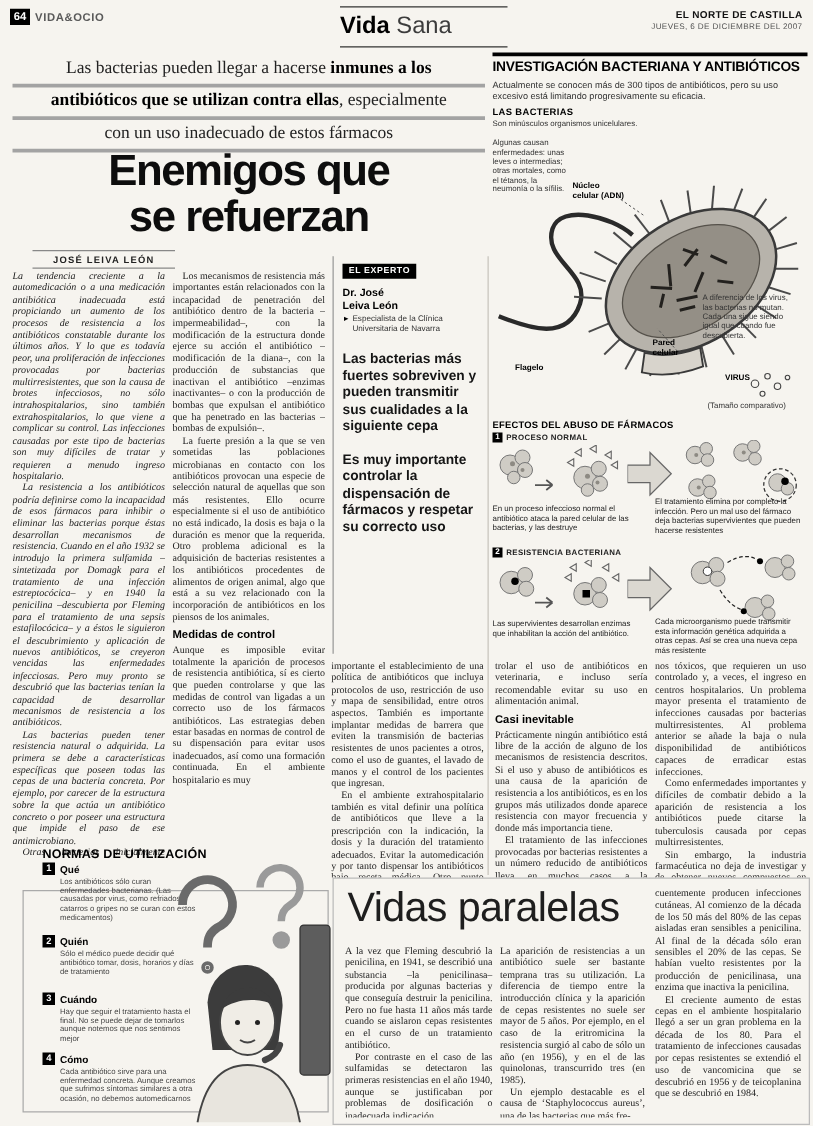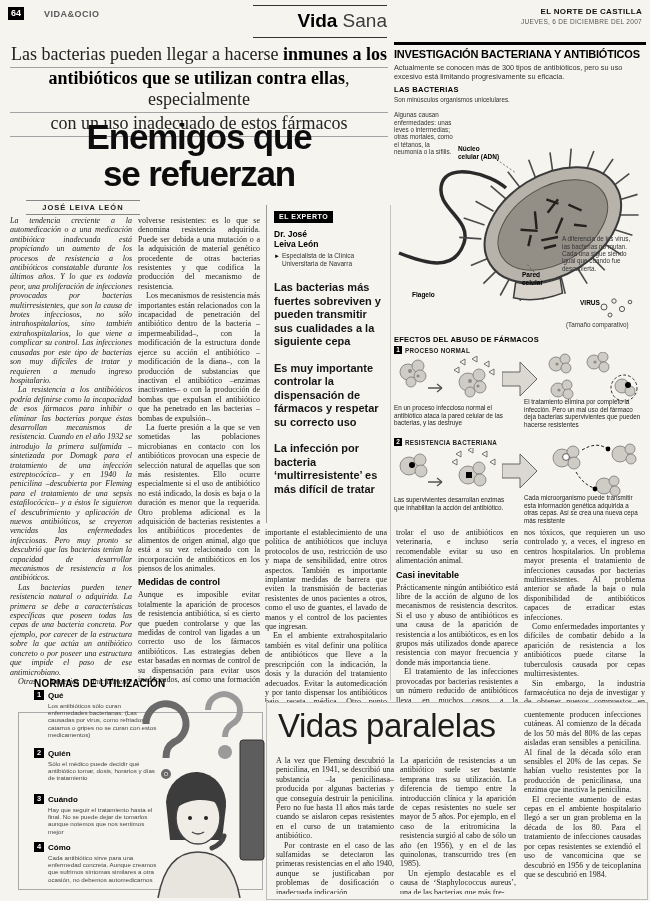--- a/index.html
+++ b/index.html
@@ -8,7 +8,7 @@
        overflow:hidden;}
   .abs{position:absolute;}
   
-  .hdr-left{left:8px;top:7px;display:flex;align-items:center;gap:20px;}
+  .hdr-left{left:8px;top:7px;display:flex;align-items:center;gap:4px;}
   .pagenum{background:#000;color:#fff;font:bold 9px/13px "Liberation Sans",sans-serif;
            width:16px;height:13px;text-align:center;}
   .section-name{font:bold 9px "Liberation Sans",sans-serif;color:#5a5a5a;letter-spacing:.5px;}

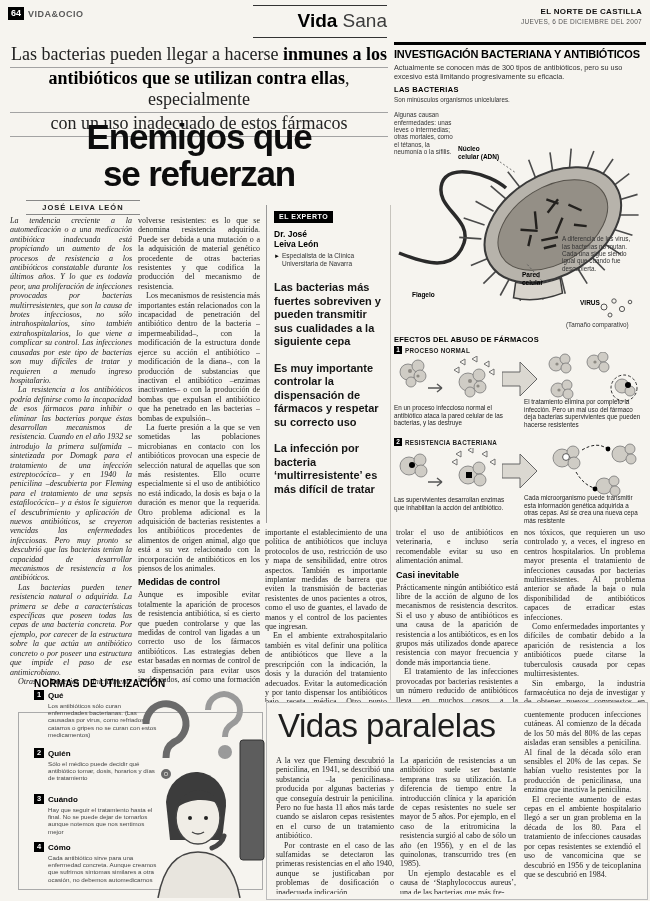--- a/index.html
+++ b/index.html
@@ -12,7 +12,7 @@
   .pagenum{background:#000;color:#fff;font:bold 9px/13px "Liberation Sans",sans-serif;
            width:16px;height:13px;text-align:center;}
   .section-name{font:bold 9px "Liberation Sans",sans-serif;color:#5a5a5a;letter-spacing:.5px;}
-  .masthead{left:253px;top:5px;width:134px;text-align:right;
+  .masthead{left:272px;top:5px;width:134px;text-align:left;
             border-top:1px solid #333;border-bottom:1px solid #333;padding:4px 0 5px;}
   .masthead .b{font:bold 19px "Liberation Sans",sans-serif;color:#000;}
   .masthead .l{font:19px "Liberation Sans",sans-serif;color:#3c3c3c;}

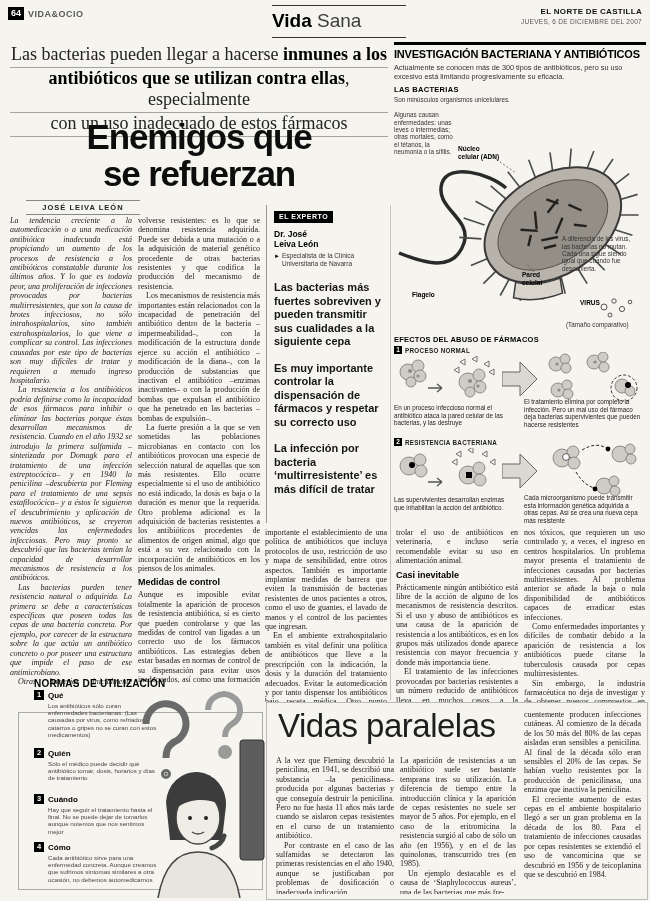--- a/index.html
+++ b/index.html
@@ -21,8 +21,8 @@
   .paper-date{font:6.5px "Liberation Sans",sans-serif;color:#555;margin-top:2px;letter-spacing:.3px;}
   
   .standfirst{left:10px;top:44px;width:378px;text-align:center;}
-  .standfirst .sline{font-size:18px;line-height:21px;padding-bottom:2px;
-                     border-bottom:1px solid #a3a3a3;color:#222;}
+  .standfirst .sline{font-size:14px;line-height:21px;padding-bottom:2px;
+                     border-bottom:3px solid #a3a3a3;color:#222;}
   .standfirst b{color:#000;}
   
   .headline{left:10px;top:118px;width:378px;text-align:center;

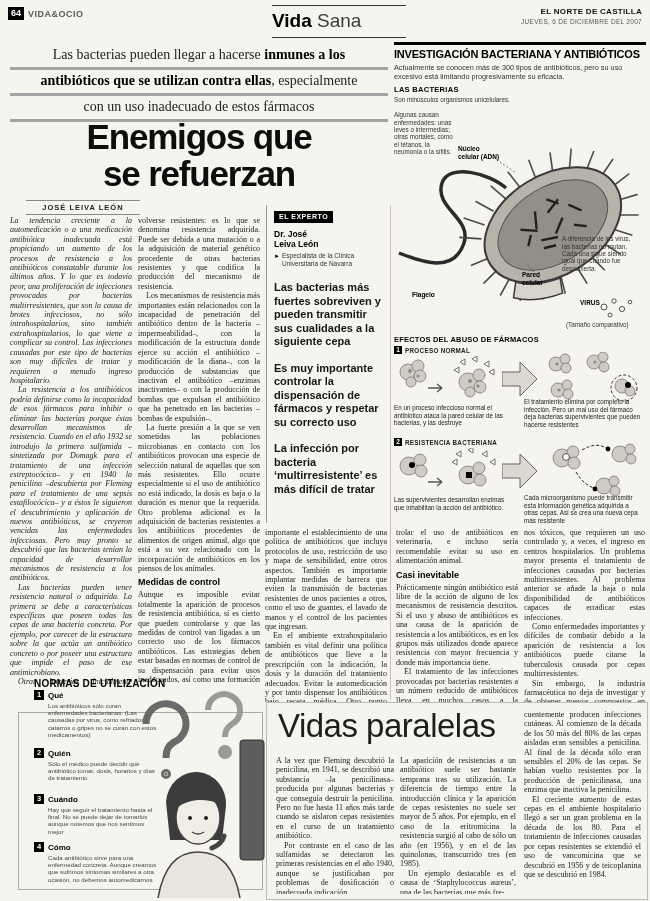--- a/index.html
+++ b/index.html
@@ -116,7 +116,6 @@
     <div class="para">Otras bacterias inicialmente sensibles a los antibióticos pueden</div>
   </div>
 <div class="abs col c2">
-    <div class="para noindent">volverse resistentes: es lo que se denomina resistencia adquirida. Puede ser debida a una mutación o a la adquisición de material genético procedente de otras bacterias resistentes y que codifica la producción del mecanismo de resistencia.</div>
     <div class="para">Los mecanismos de resistencia más importantes están relacionados con la incapacidad de penetración del antibiótico dentro de la bacteria –impermeabilidad–, con la modificación de la estructura donde ejerce su acción el antibiótico –modificación de la diana–, con la producción de substancias que inactivan el antibiótico –enzimas inactivantes– o con la producción de bombas que expulsan el antibiótico que ha penetrado en las bacterias –bombas de expulsión–.</div>
     <div class="para">La fuerte presión a la que se ven sometidas las poblaciones microbianas en contacto con los antibióticos provocan una especie de selección natural de aquellas que son más resistentes. Ello ocurre especialmente si el uso de antibiótico no está indicado, la dosis es baja o la duración es menor que la requerida. Otro problema adicional es la adquisición de bacterias resistentes a los antibióticos procedentes de alimentos de origen animal, algo que está a su vez relacionado con la incorporación de antibióticos en los piensos de los animales.</div>
     <div class="subhead">Medidas de control</div>

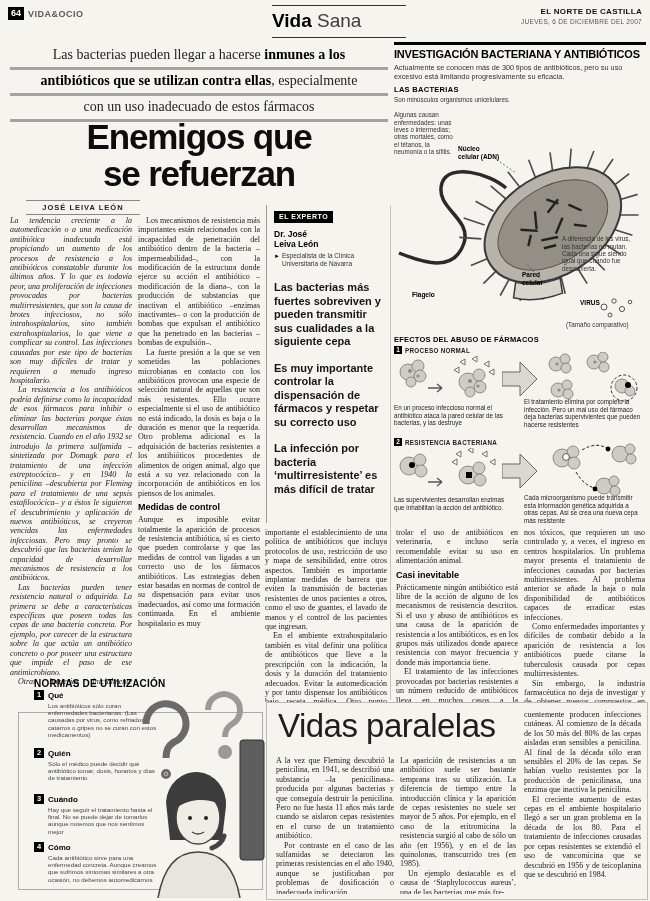--- a/index.html
+++ b/index.html
@@ -150,7 +150,6 @@
   </div>
   <div class="quote">Las bacterias más fuertes sobreviven y pueden transmitir sus cualidades a la siguiente cepa</div>
   <div class="quote">Es muy importante controlar la dispensación de fármacos y respetar su correcto uso</div>
-  <div class="quote">La infección por bacteria ‘multirresistente’ es más difícil de tratar</div>
 </div>
 
 <div class="abs info" style="position:absolute;">

